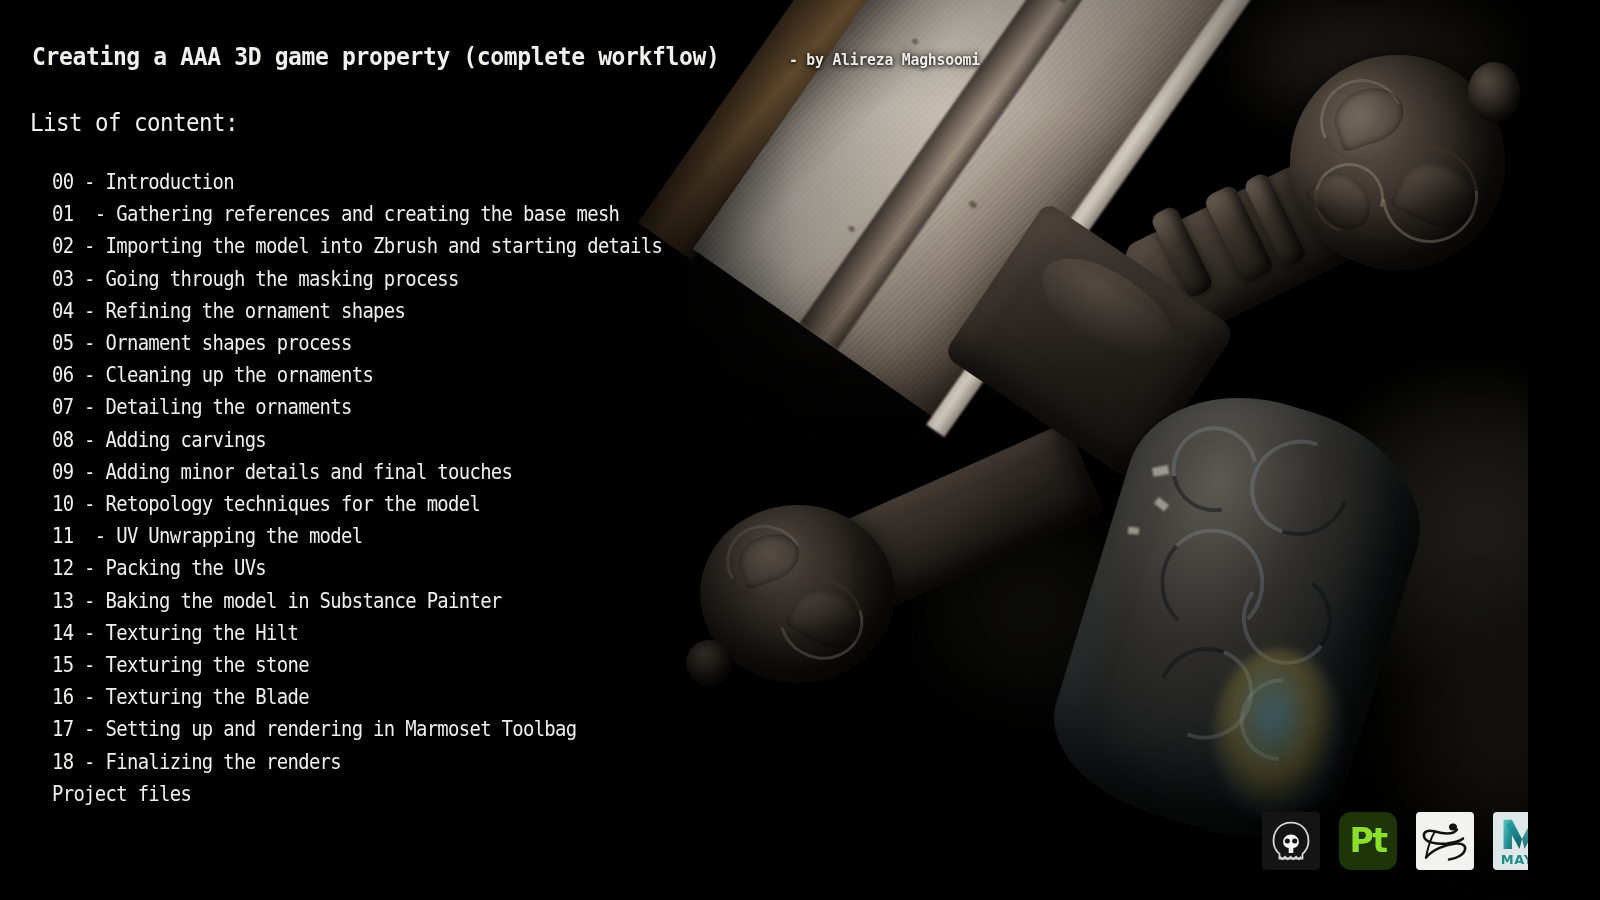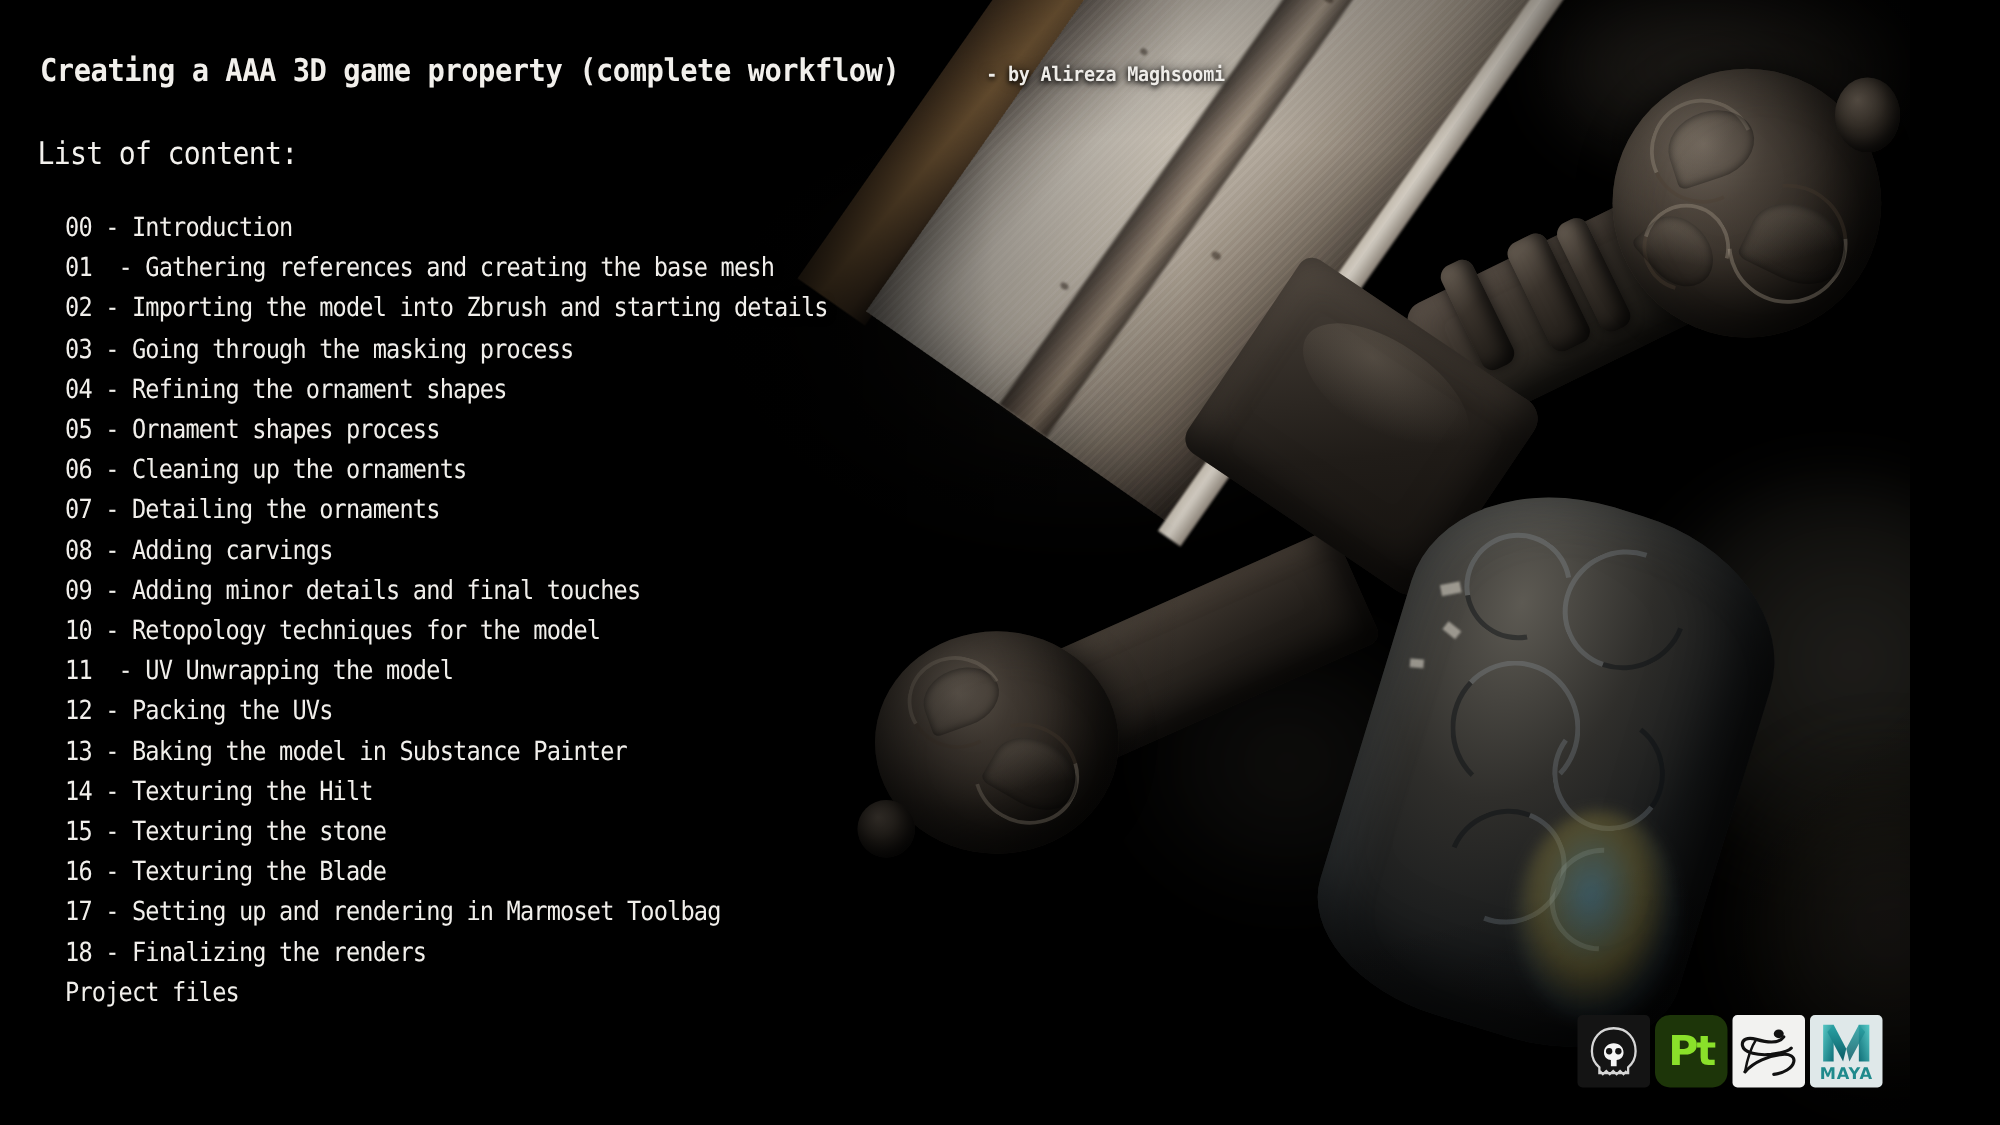--- a/index.html
+++ b/index.html
@@ -255,7 +255,7 @@
   
   .logos {
     position:absolute; left:1262px; top:812px;
-    display:flex; gap:4px; align-items:flex-start;
+    display:flex; gap:19px; align-items:flex-start;
   }
   .logo { width:58px; height:58px; border-radius:4px; position:relative;
           display:flex; align-items:center; justify-content:center; overflow:hidden; }

